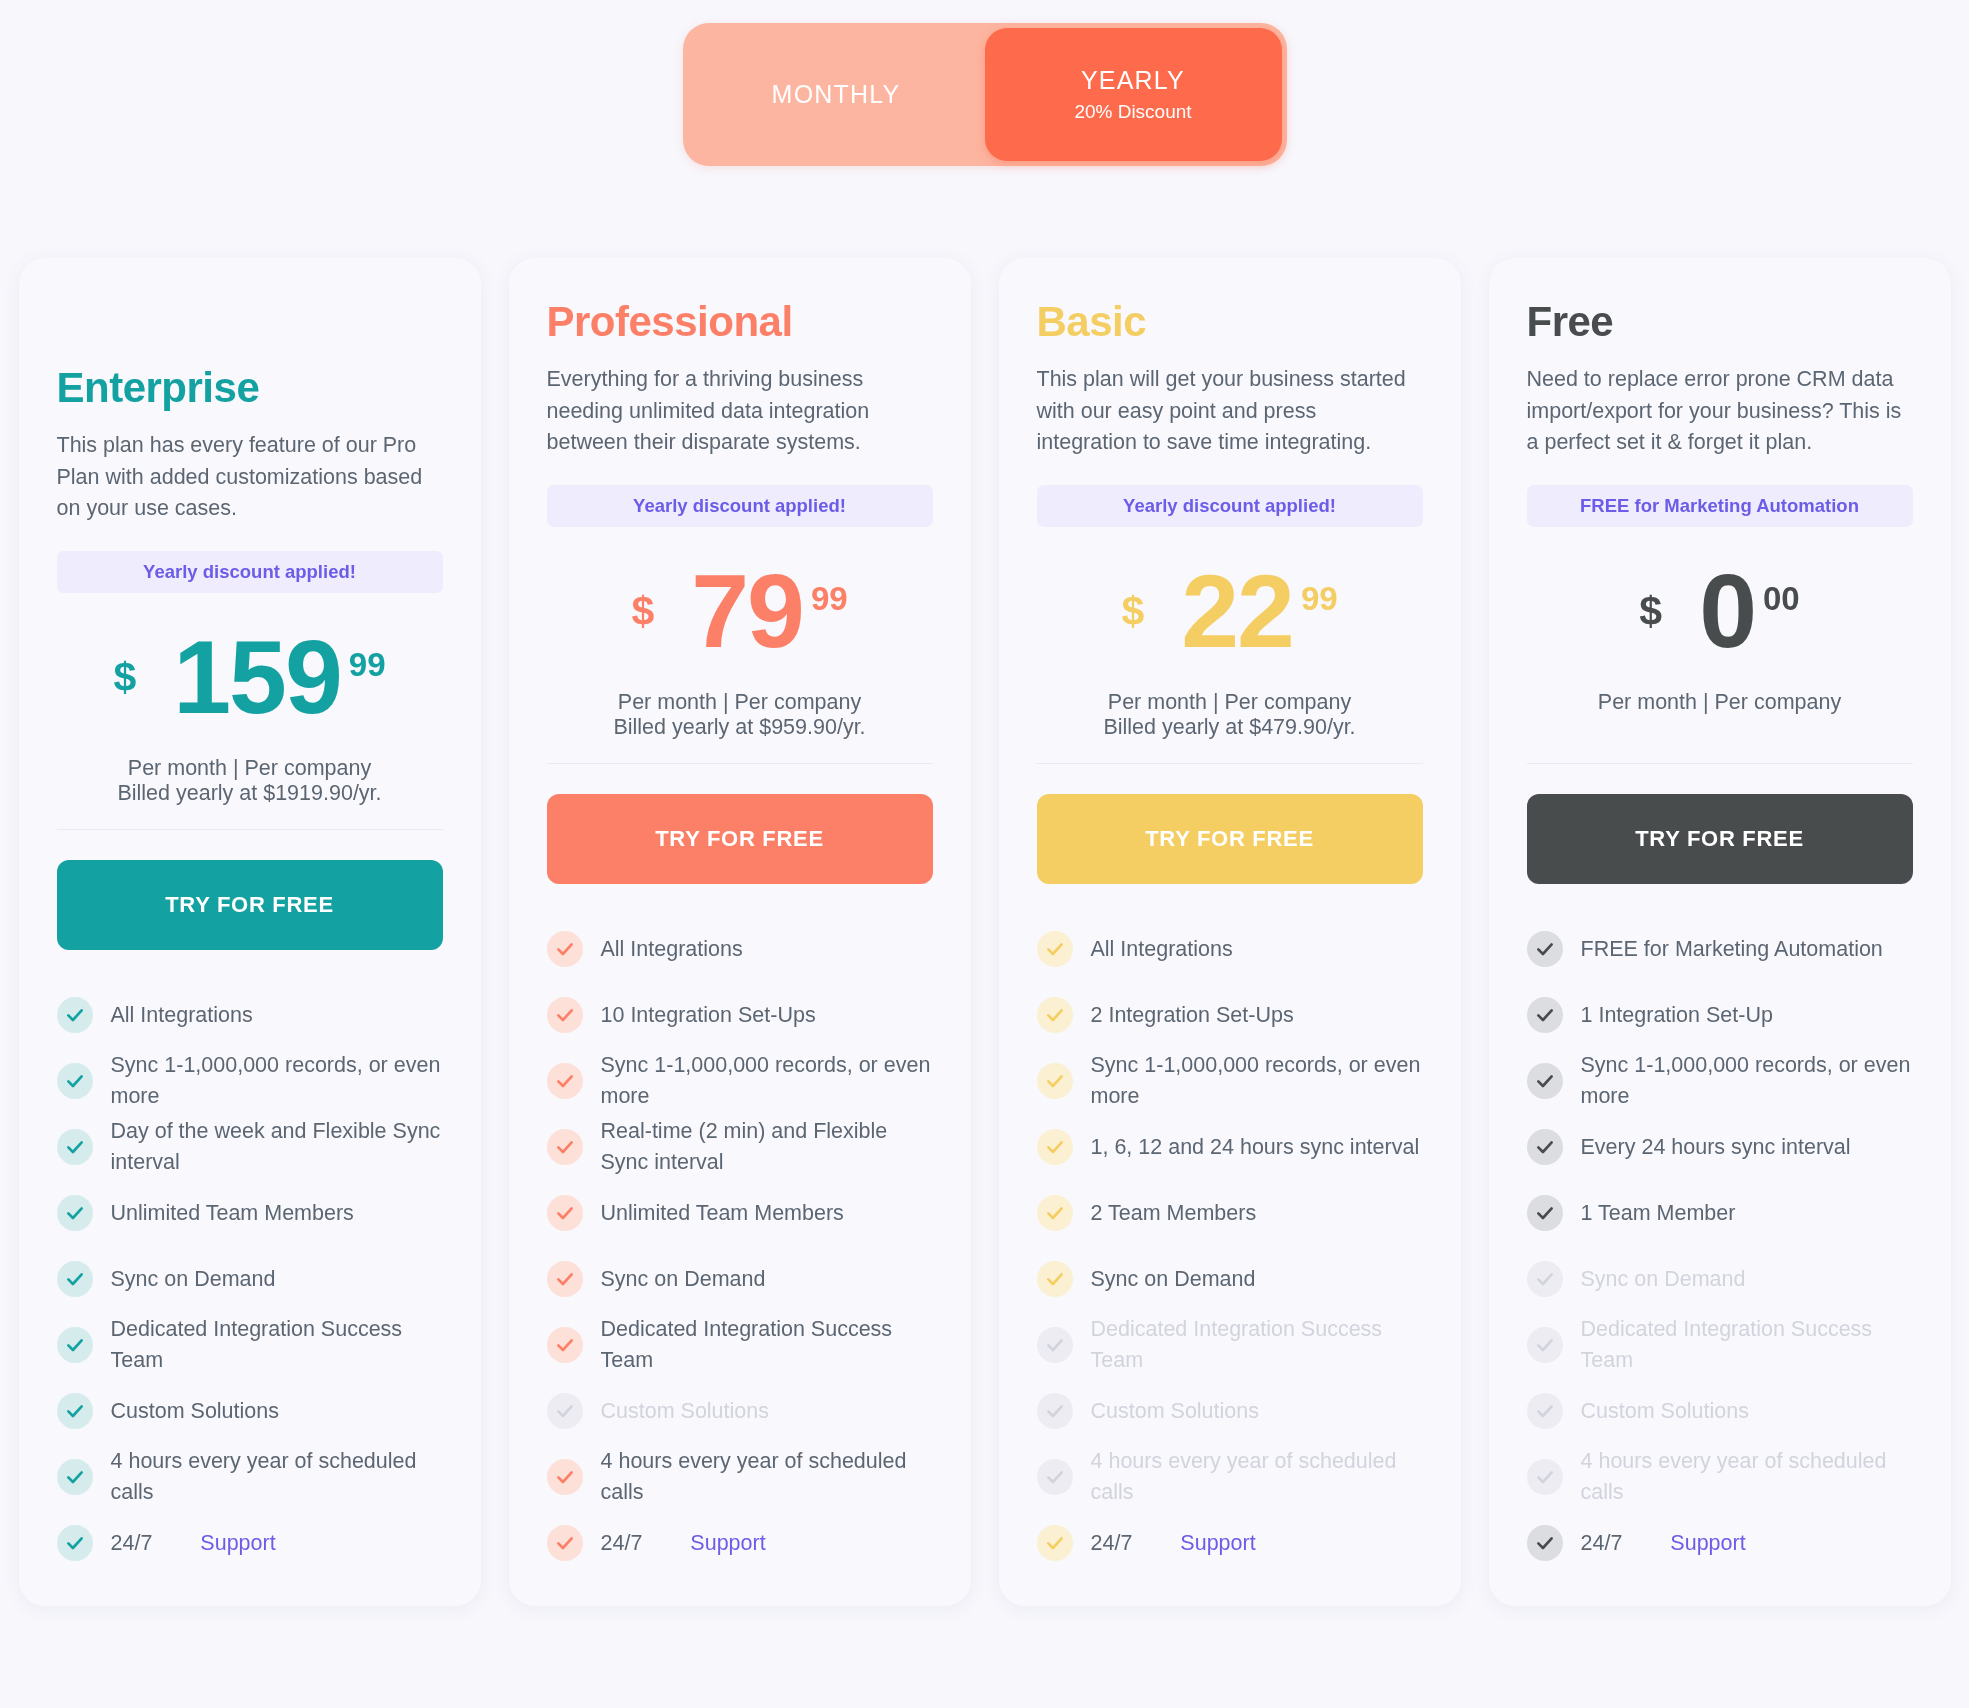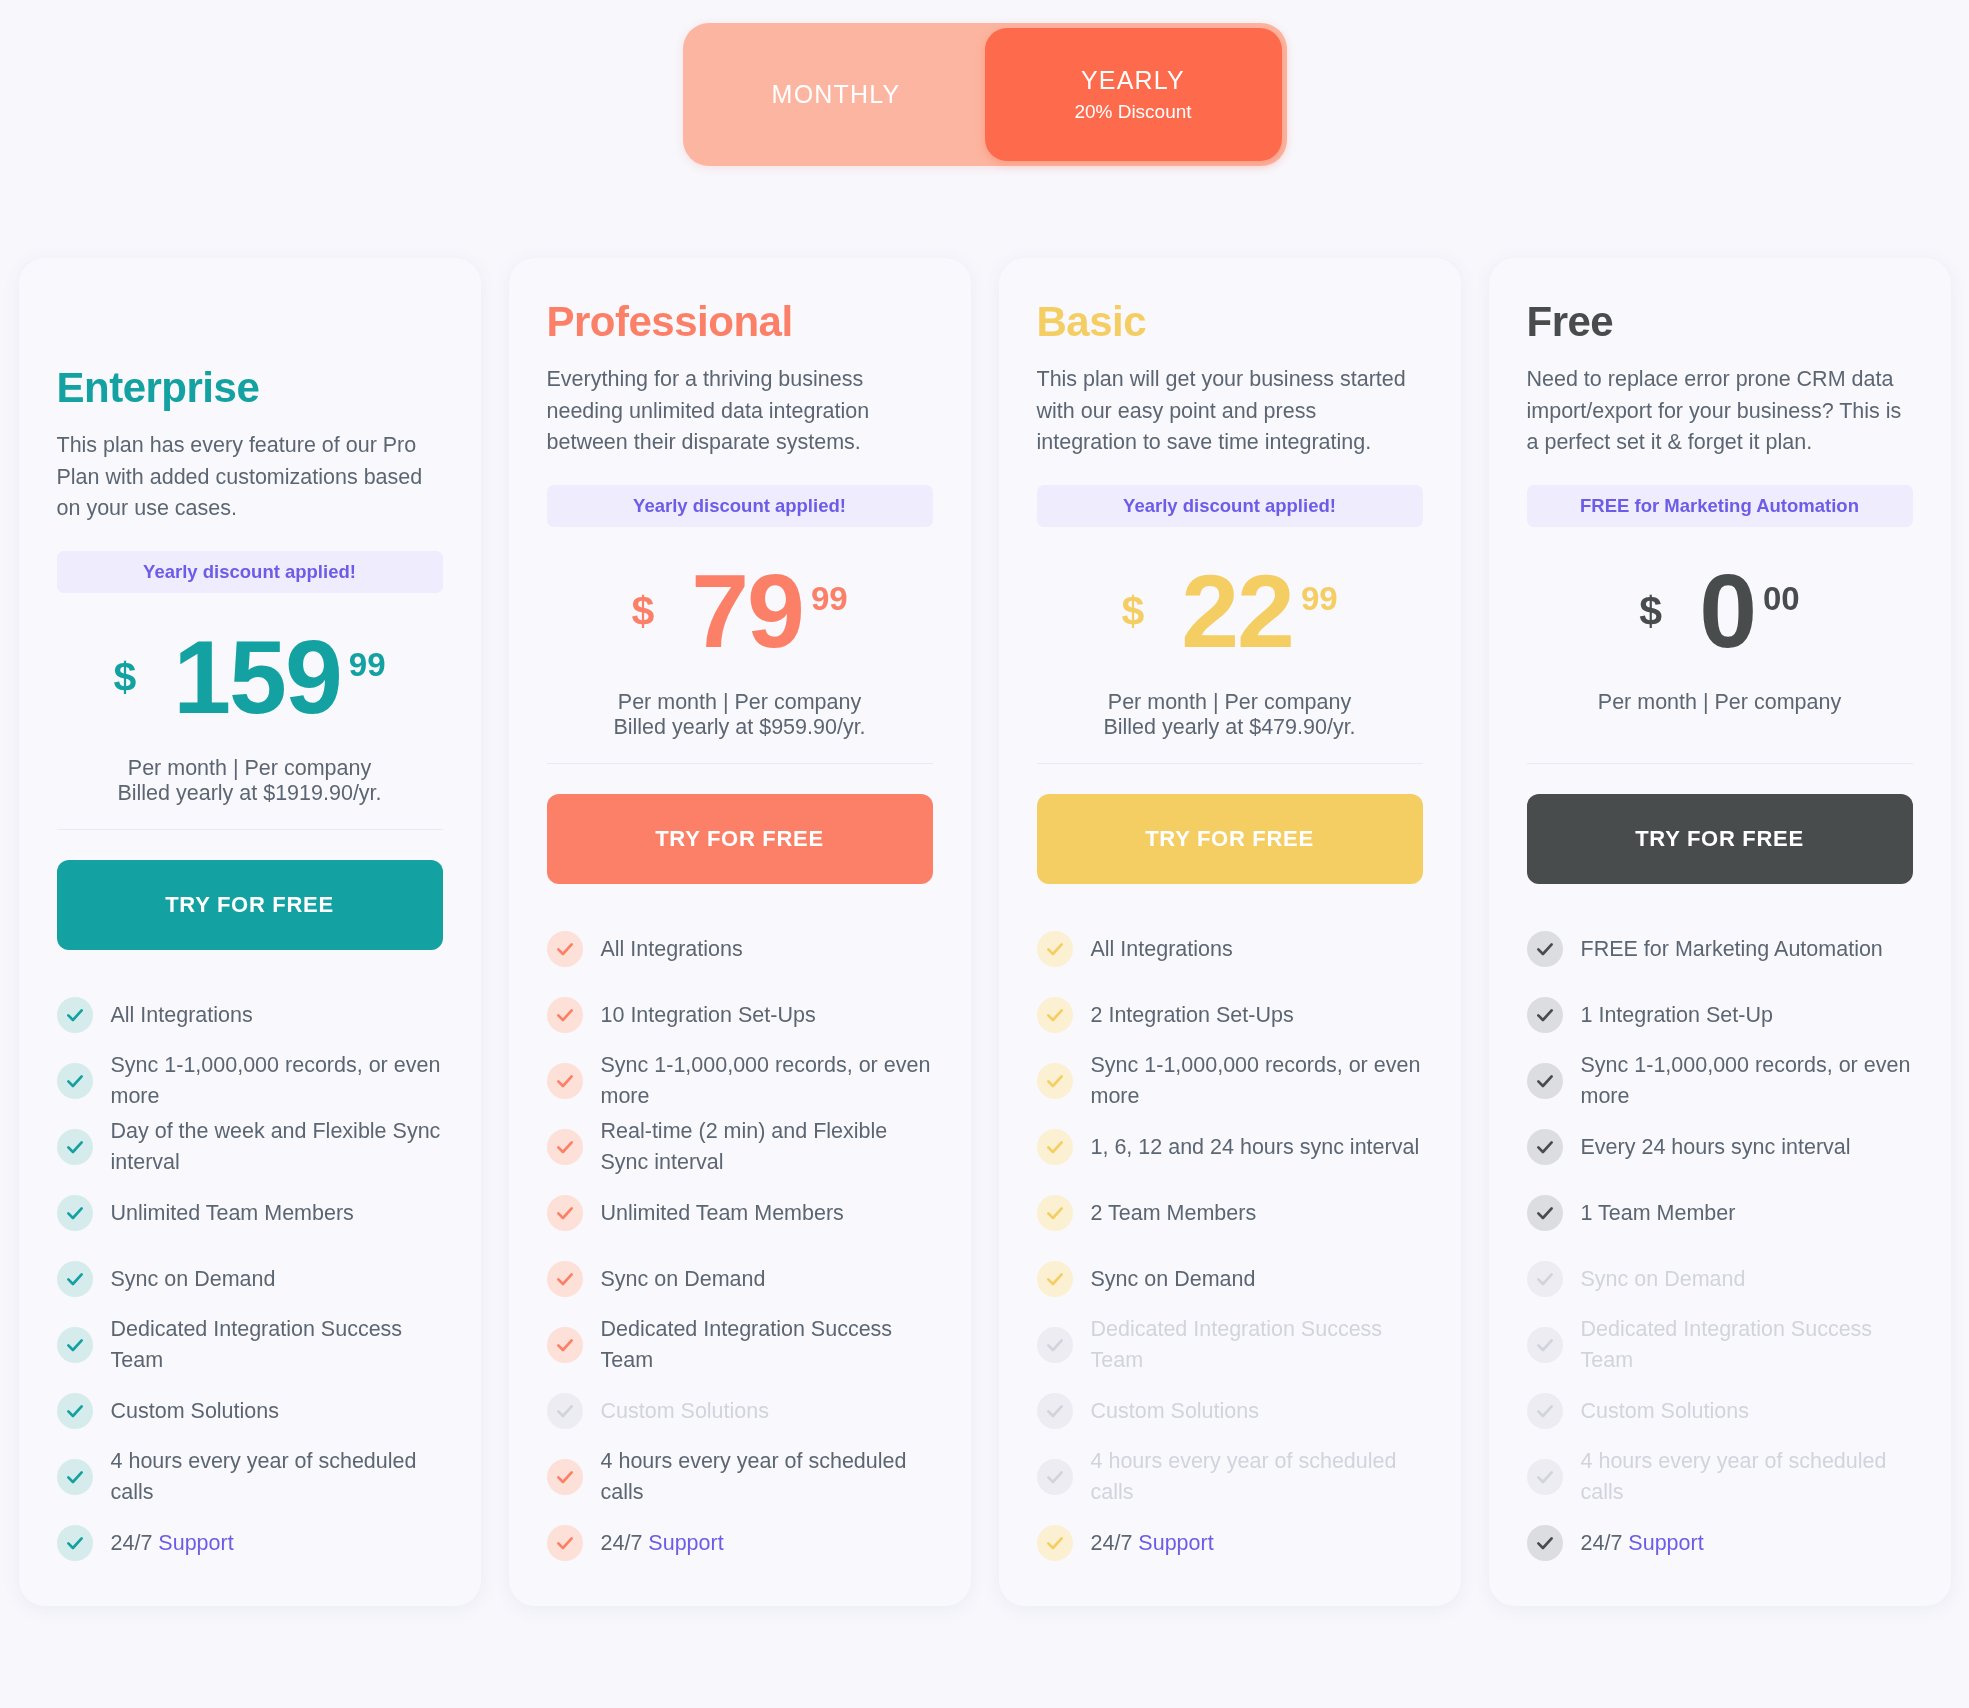--- a/index.html
+++ b/index.html
@@ -192,7 +192,7 @@
   .feature.off .feature-text { color: #d2d4dd; }
   .feature.off .check-circle { background: #ececf2 !important; }
   .feature.off .check-circle svg { stroke: #d2d4dd !important; }
-  .support-link { color: #6c5ce7; }
+  .support-link { color: #6c5ce7; margin-left: 42px; }
 </style>
 </head>
 <body>

